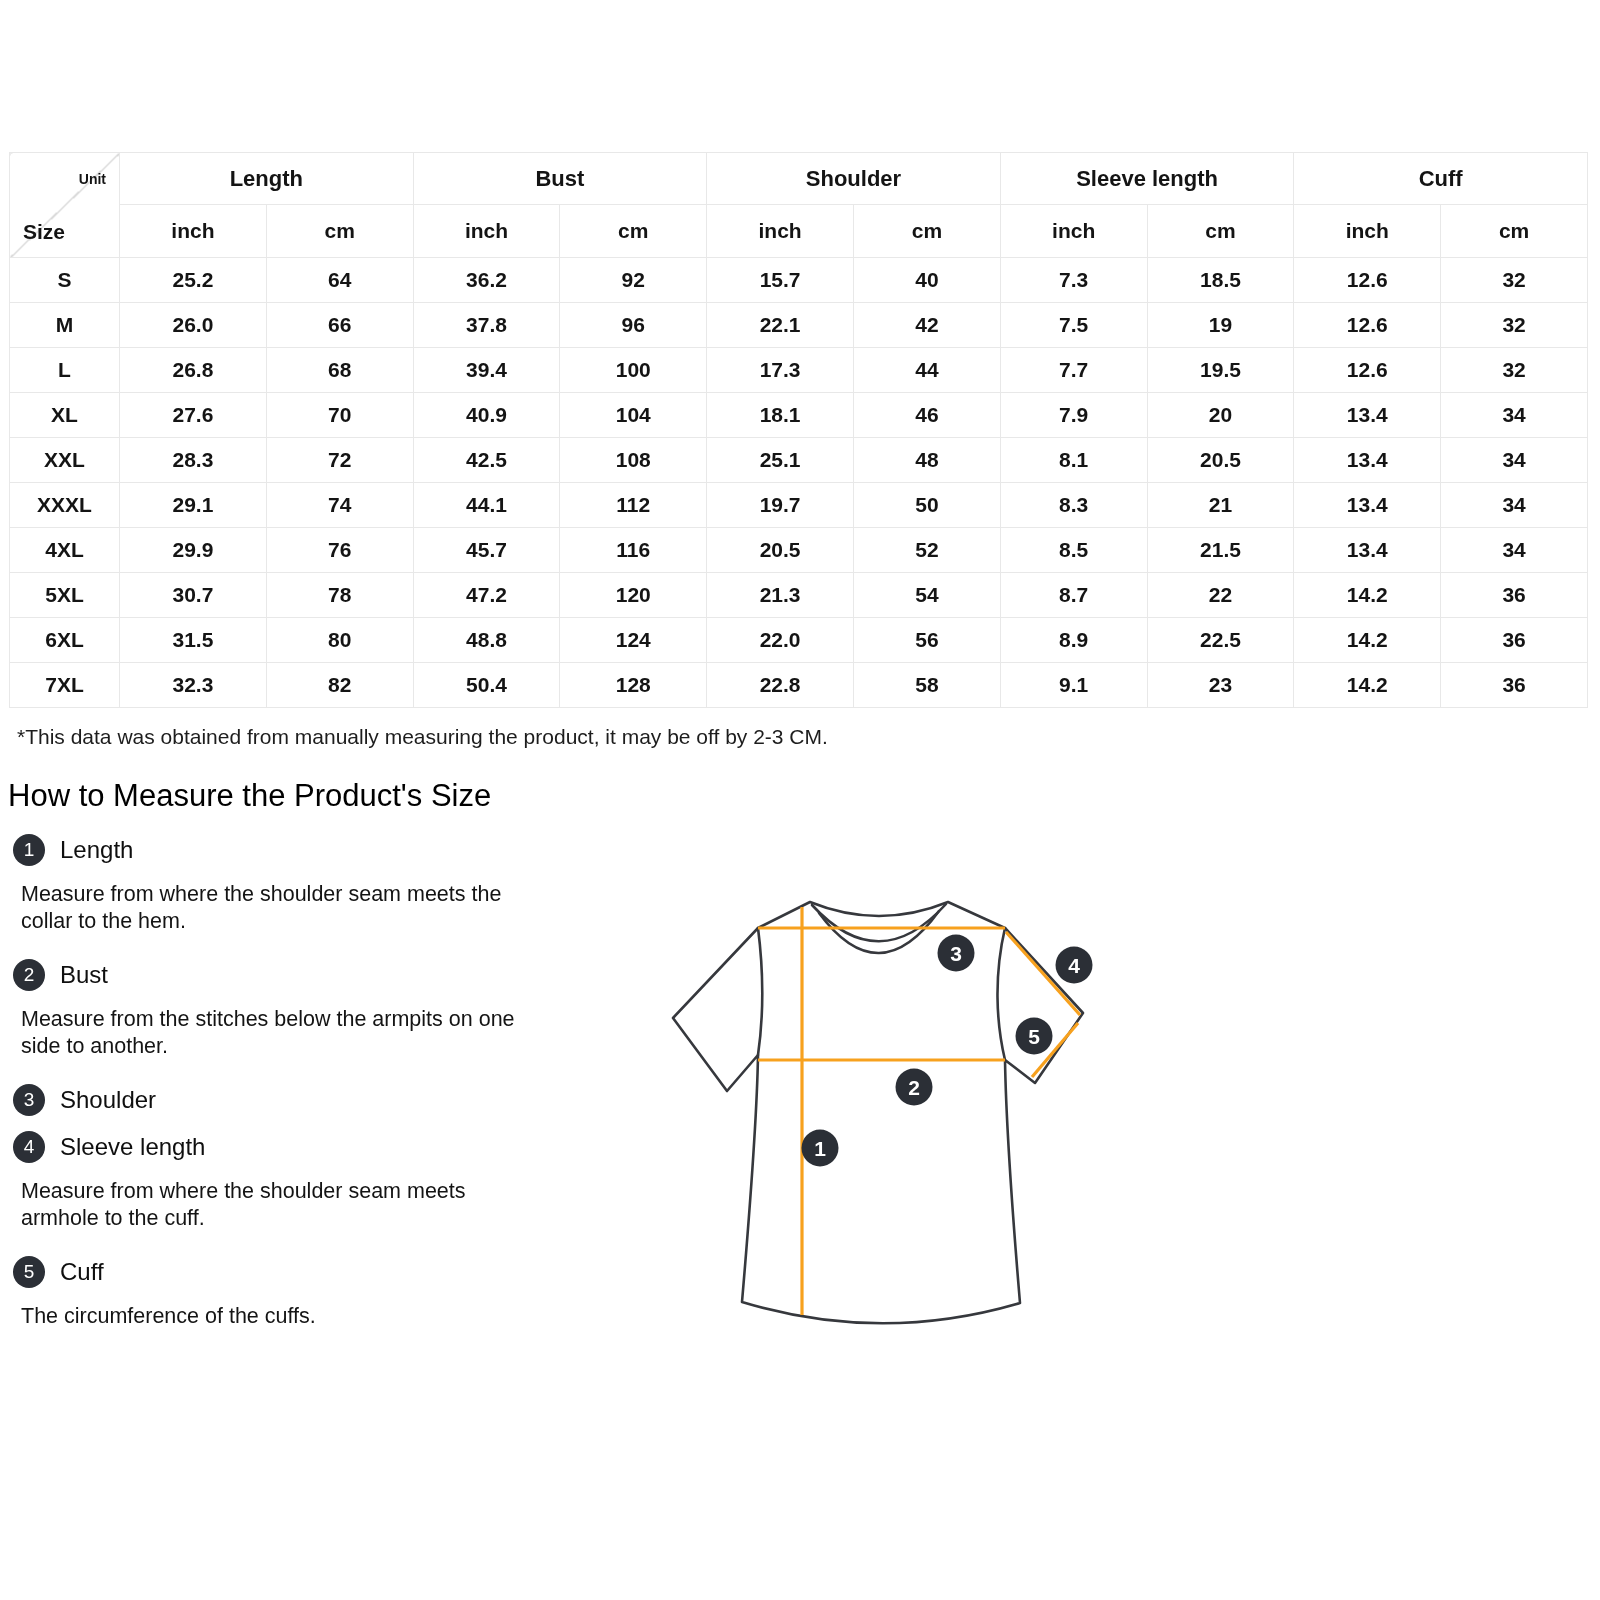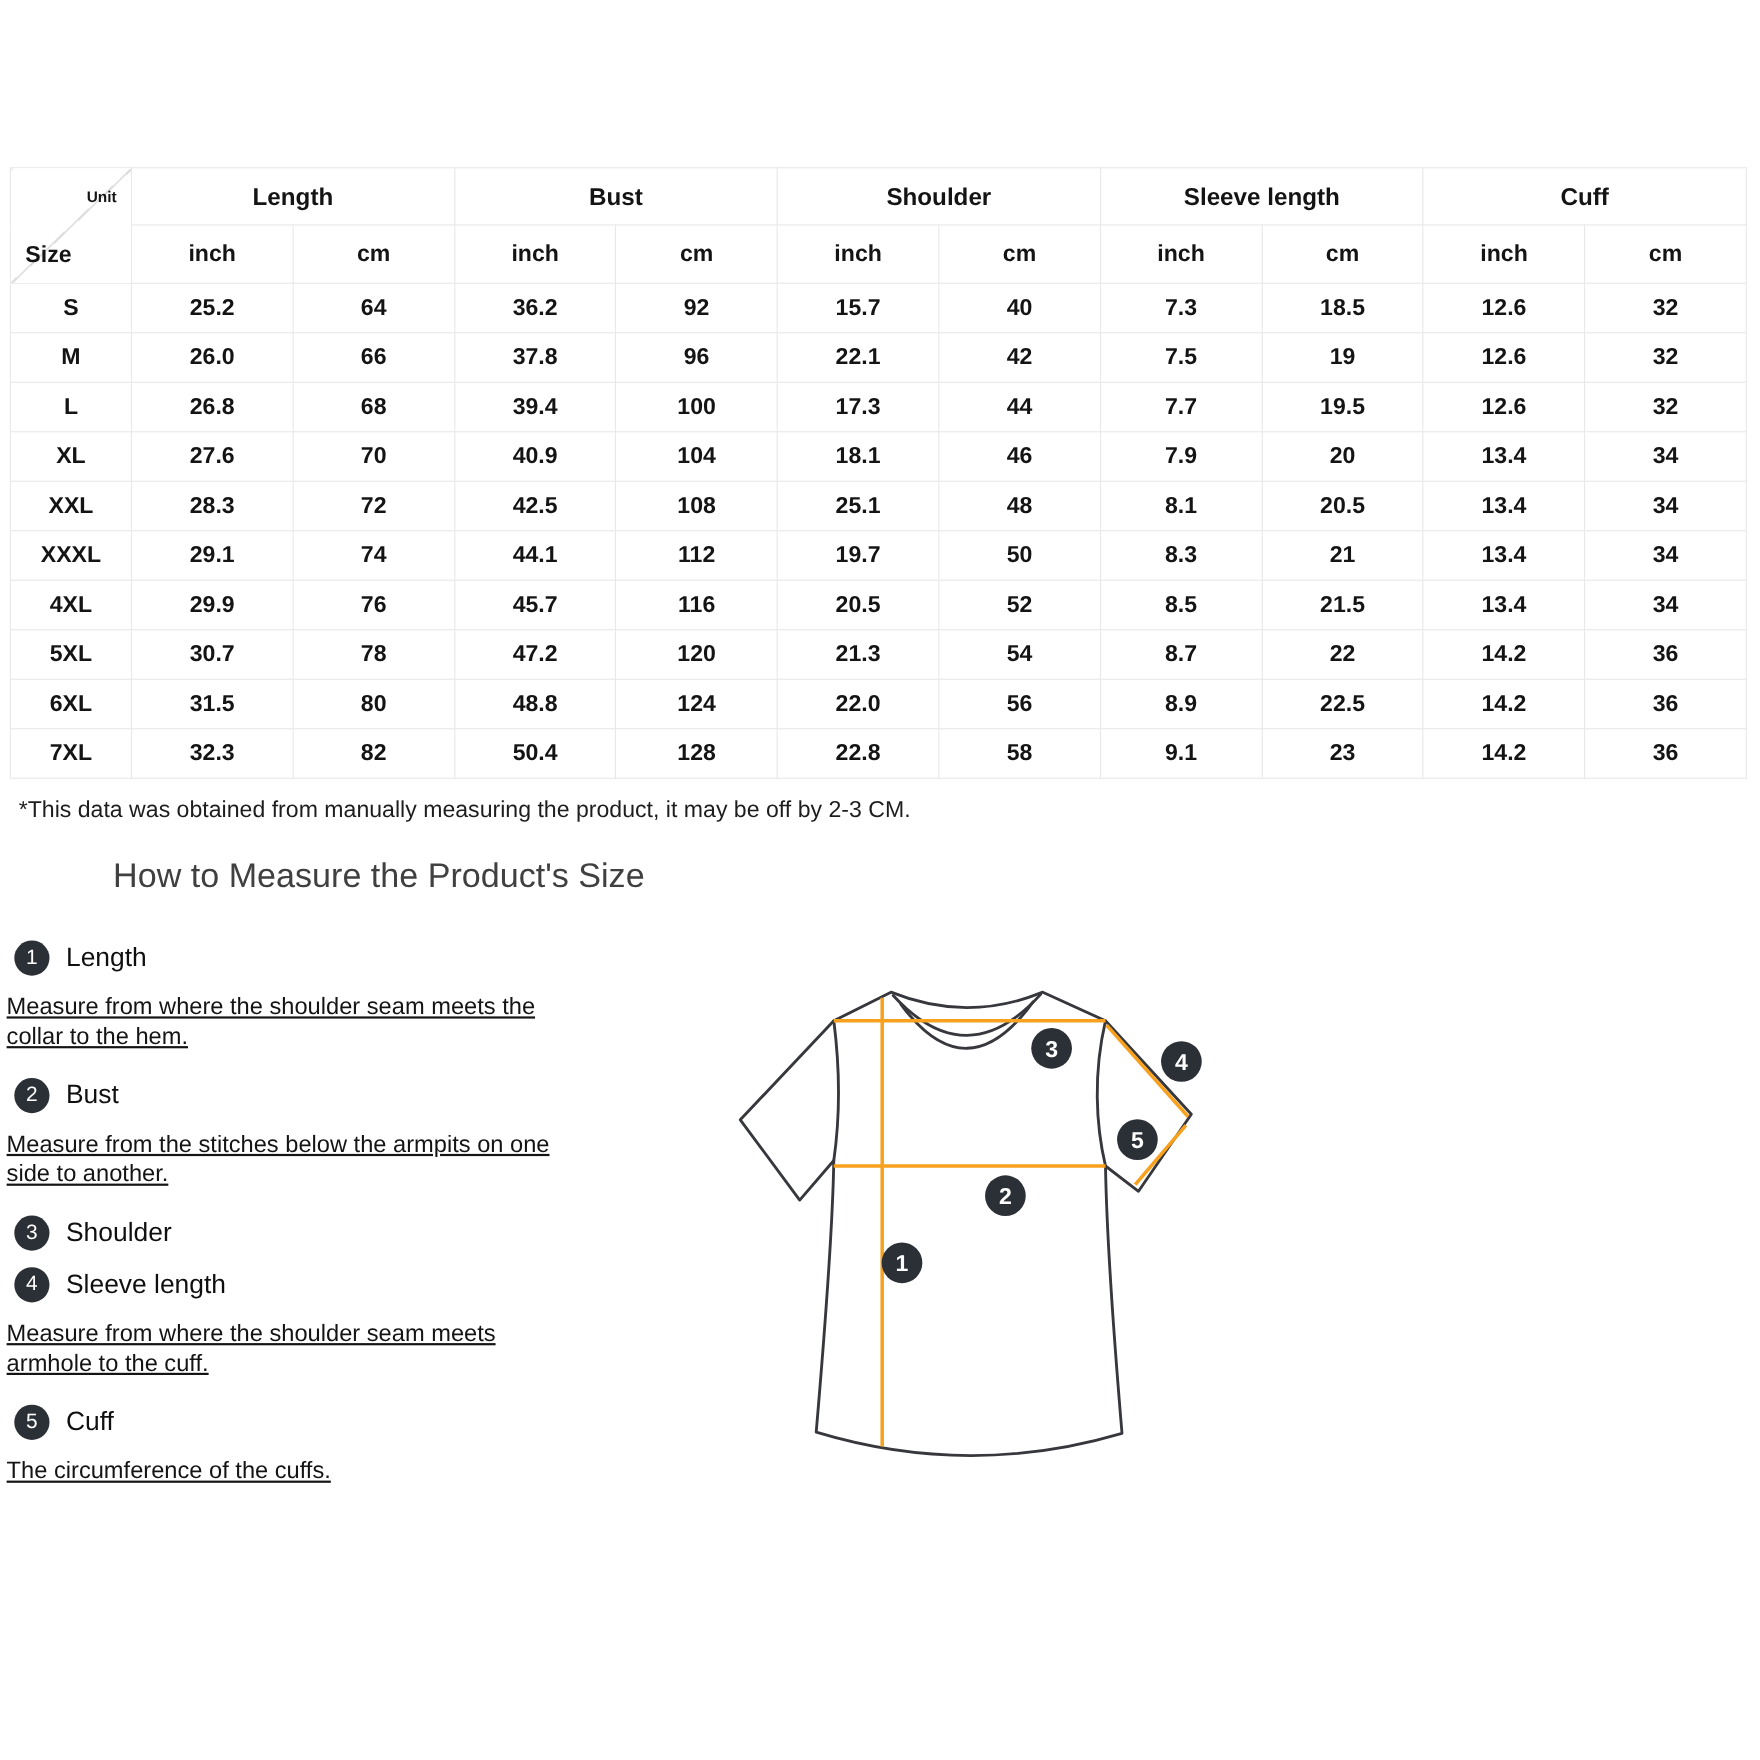--- a/index.html
+++ b/index.html
@@ -60,11 +60,10 @@
     width: 580px;
   }
   .howto h2 {
-    margin: 0 0 40px 2px;
+    margin: 0 0 19px 2px;
     font-size: 31px; line-height: 39px;
     font-weight: 400;
-    color: #404040;
-    text-align: right;
+    color: #000000;
   }
   .m-item .m-head {
     display: flex; align-items: center;

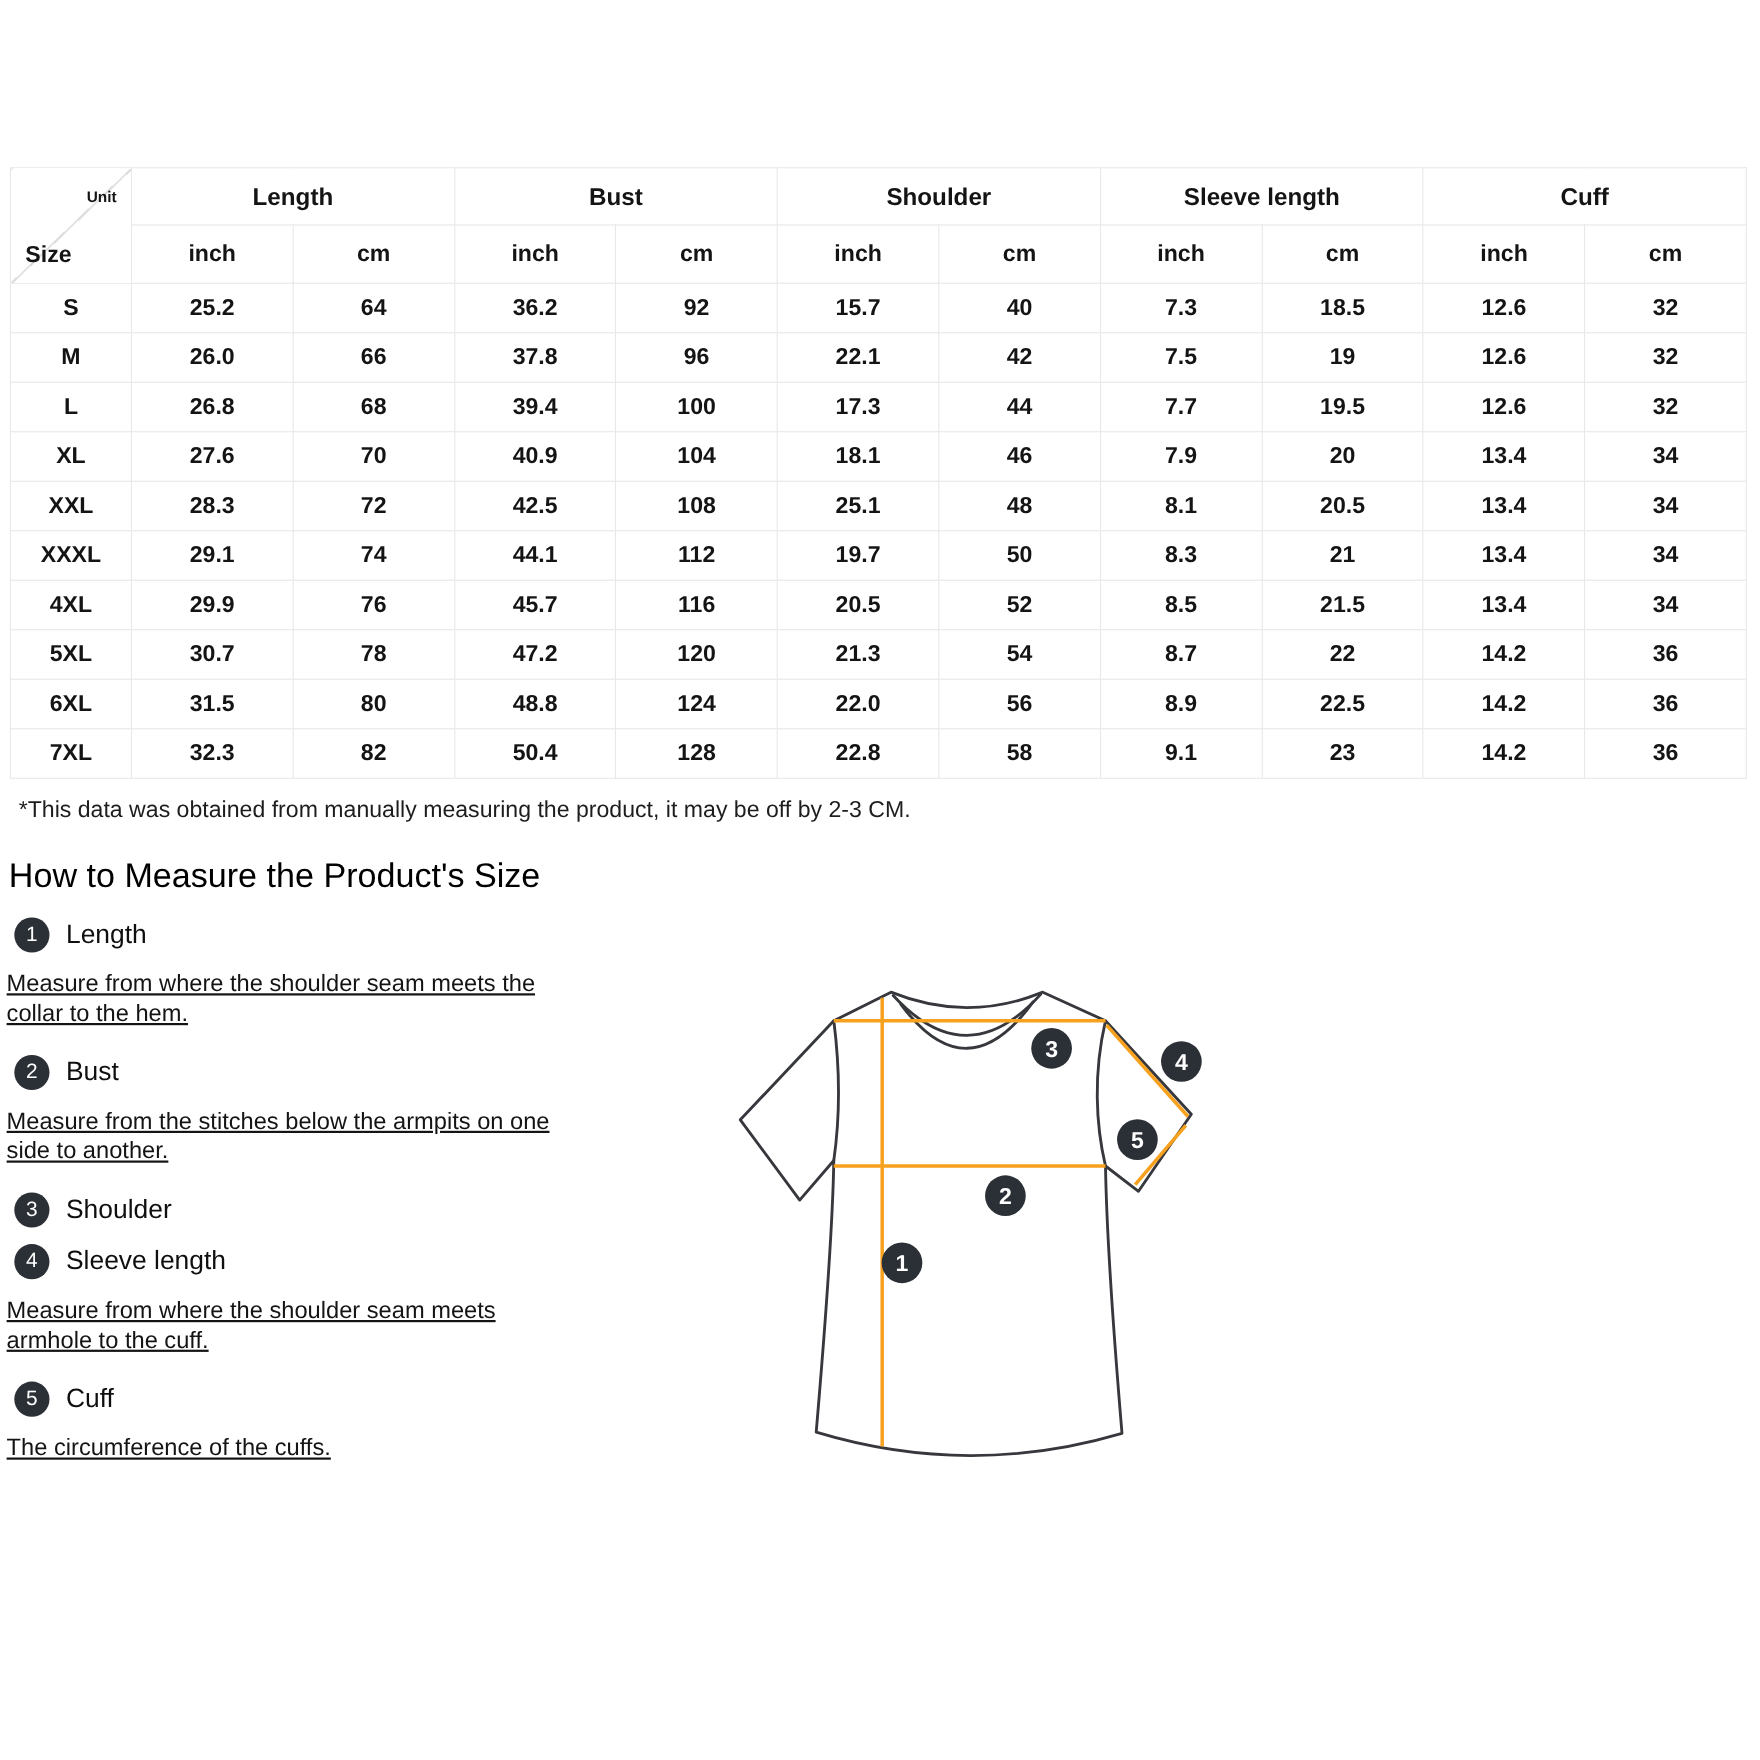--- a/index.html
+++ b/index.html
@@ -79,10 +79,9 @@
   }
   .m-item .m-label { font-size: 24px; color: #0f0f0f; }
   .m-item .m-desc {
-    margin: 0 0 24px 0;
+    margin: 0 0 24px 15px;
     font-size: 21.5px; line-height: 27px;
     color: #141414;
-    text-decoration: underline;
   }
   .m-item:nth-child(1) .m-desc { max-width: 500px; }
   .m-item:nth-child(2) .m-desc { max-width: 530px; }

